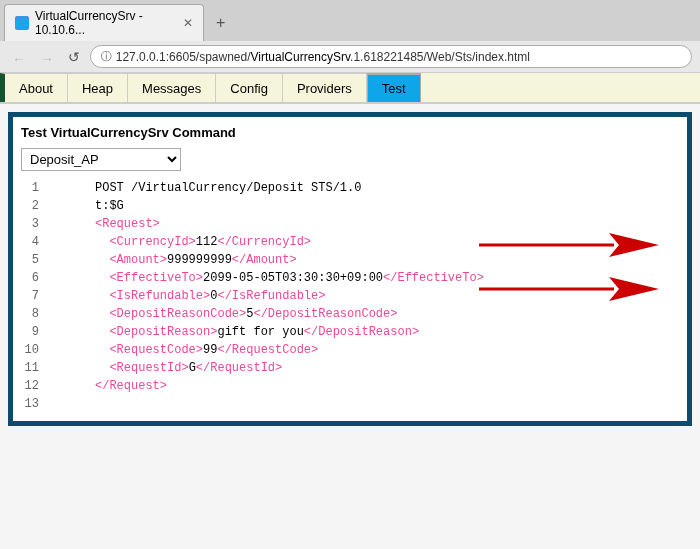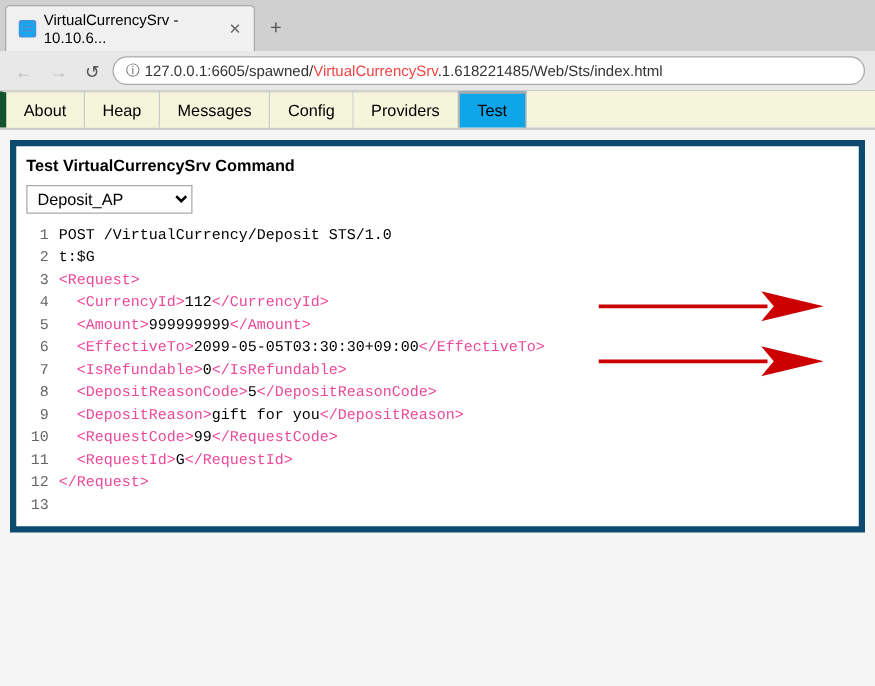--- a/index.html
+++ b/index.html
@@ -102,7 +102,7 @@
     }
 
     .address-text .highlight {
-      color: #ef4444;
+      color: #000000;
     }
 
     

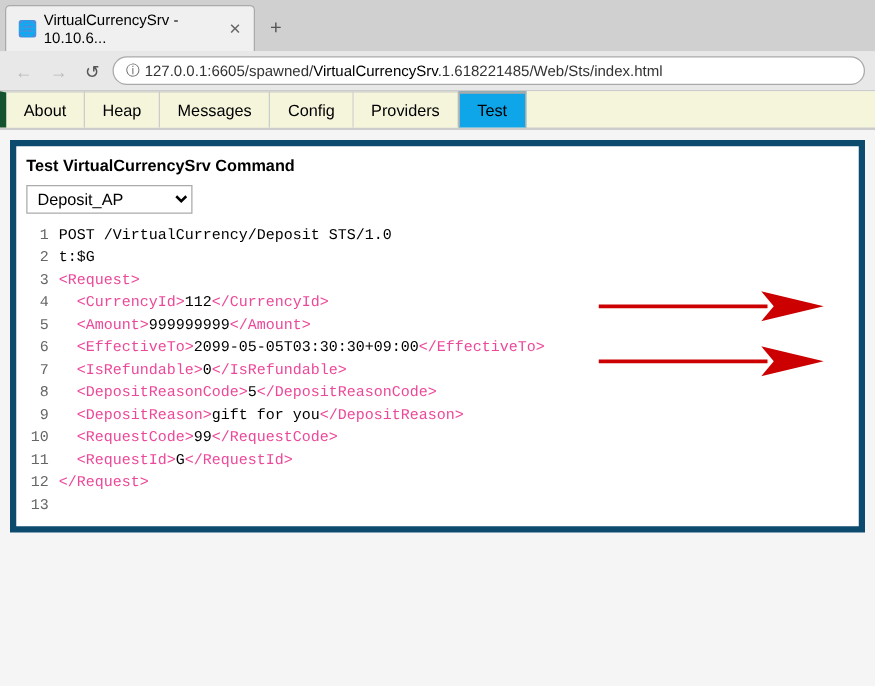--- a/index.html
+++ b/index.html
@@ -164,7 +164,7 @@
     .cmd-select {
       padding: 2px 4px;
       font-size: 13px;
-      width: 133px;
+      width: 160px;
       border: 1px solid #aaa;
       background: white;
       cursor: pointer;

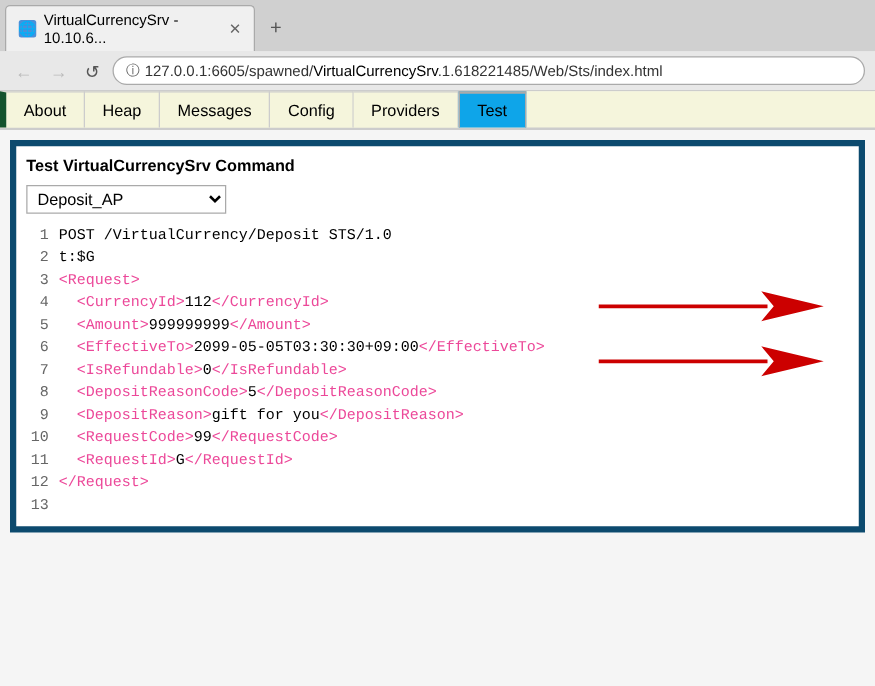--- a/index.html
+++ b/index.html
@@ -194,7 +194,7 @@
       user-select: none;
     }
 
-    .line-content { color: #000; }
+    .line-content { color: #000; margin-left: 48px; }
     .tag-color { color: #ec4899; }
 
     

